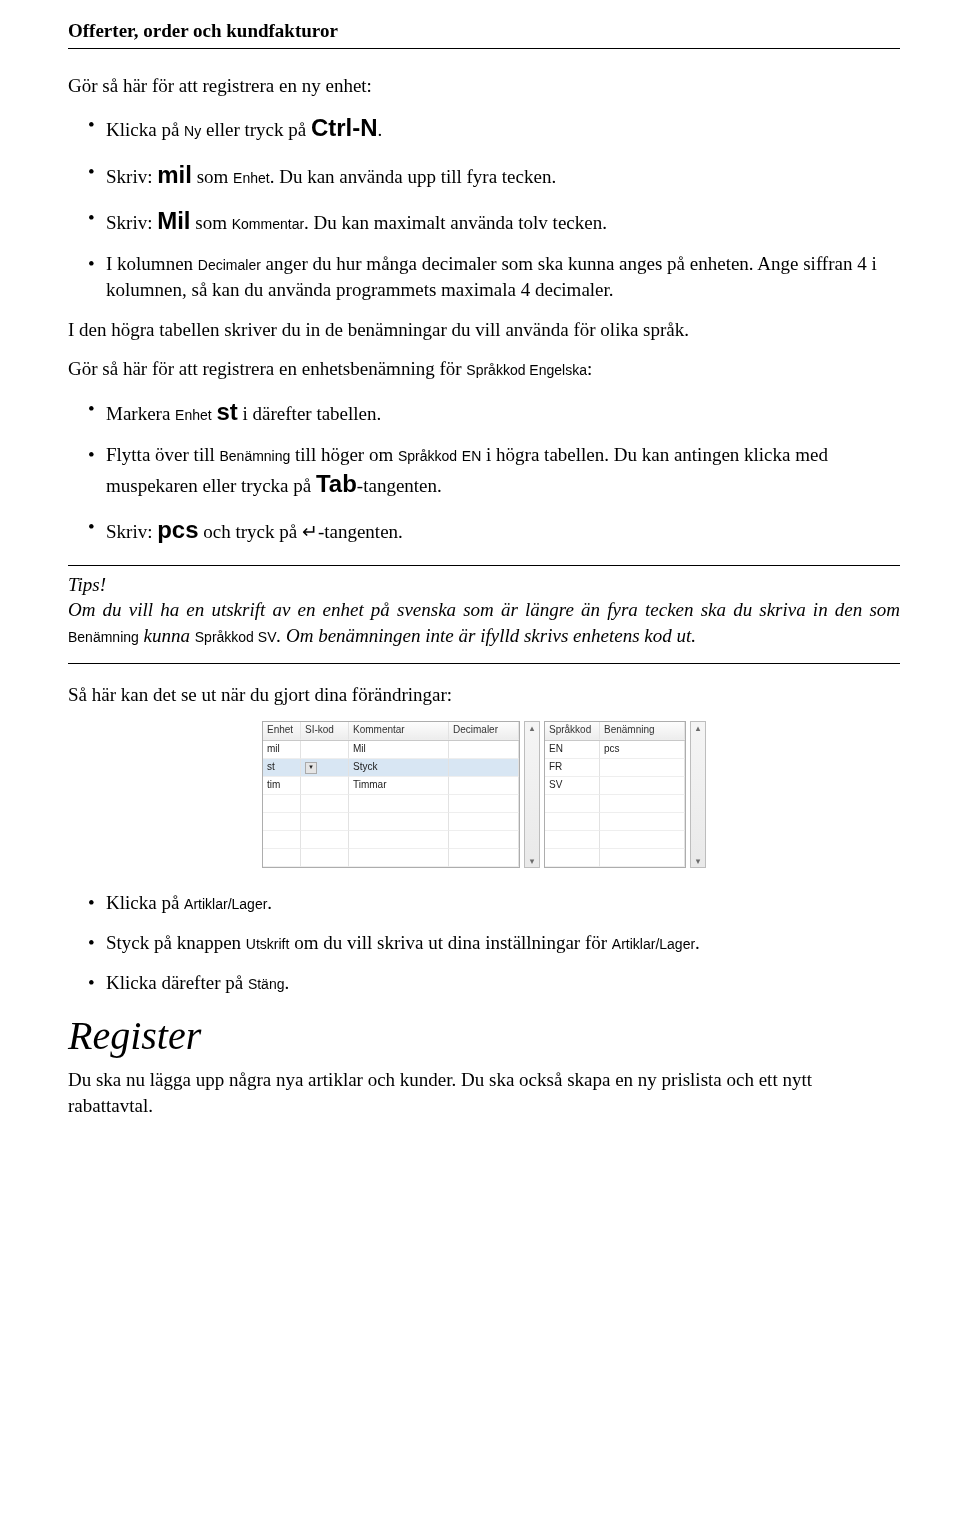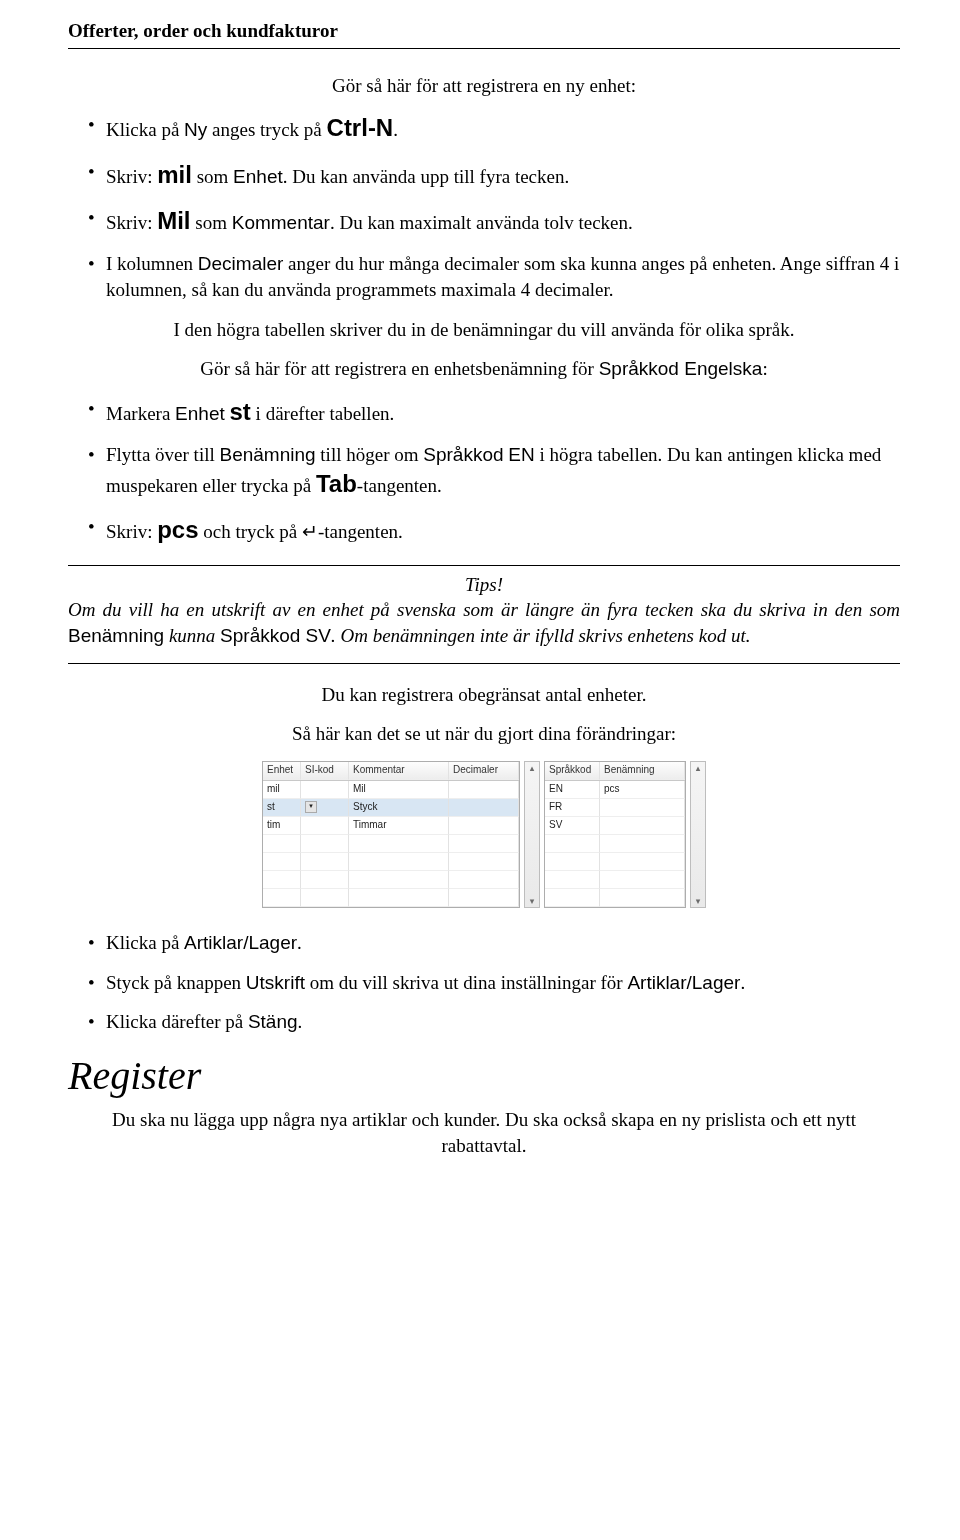--- a/index.html
+++ b/index.html
@@ -25,7 +25,7 @@
     border-top: 1.5px solid #000;
     margin: 0 0 24px 0;
   }
-  p { margin: 0 0 14px 0; text-align: center; }
+  p { margin: 0 0 14px 0; text-align: left; }
   ul.bullets {
     list-style: none;
     padding-left: 20px;

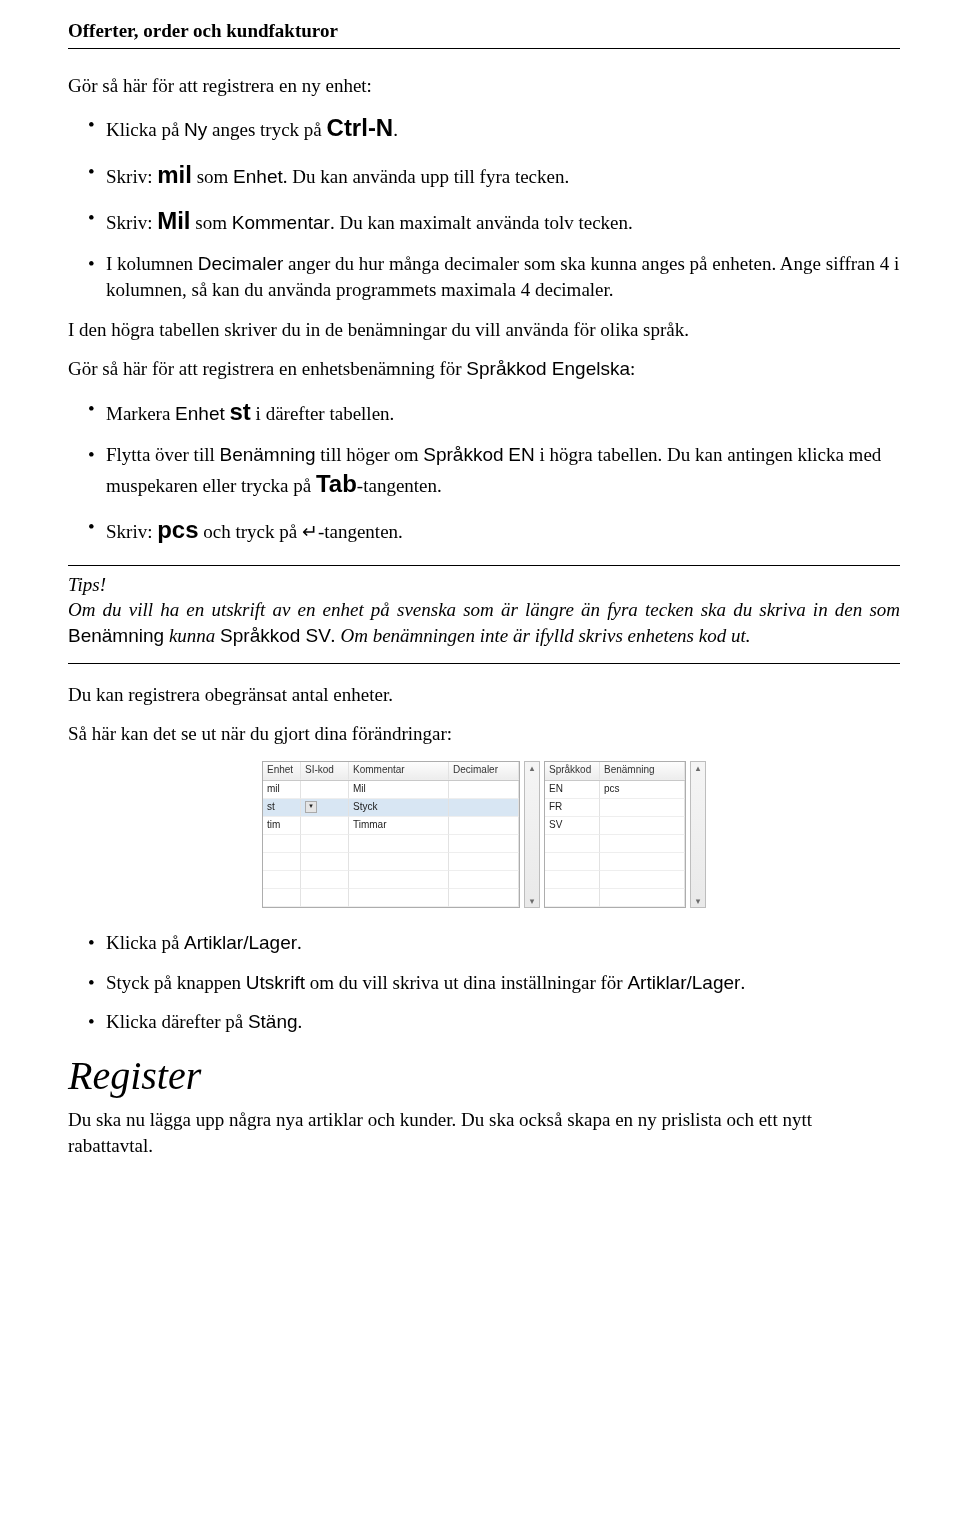--- a/index.html
+++ b/index.html
@@ -42,7 +42,7 @@
     left: 0;
     top: 0;
   }
-  .sans { font-family: Arial, Helvetica, sans-serif; font-size: 19px; }
+  .sans { font-family: Arial, Helvetica, sans-serif; font-size: 14px; }
   .bold-sans { font-family: Arial, Helvetica, sans-serif; font-weight: bold; font-size: 24px; }
   .tips-block { margin: 18px 0 18px 0; }
   .thin-rule {

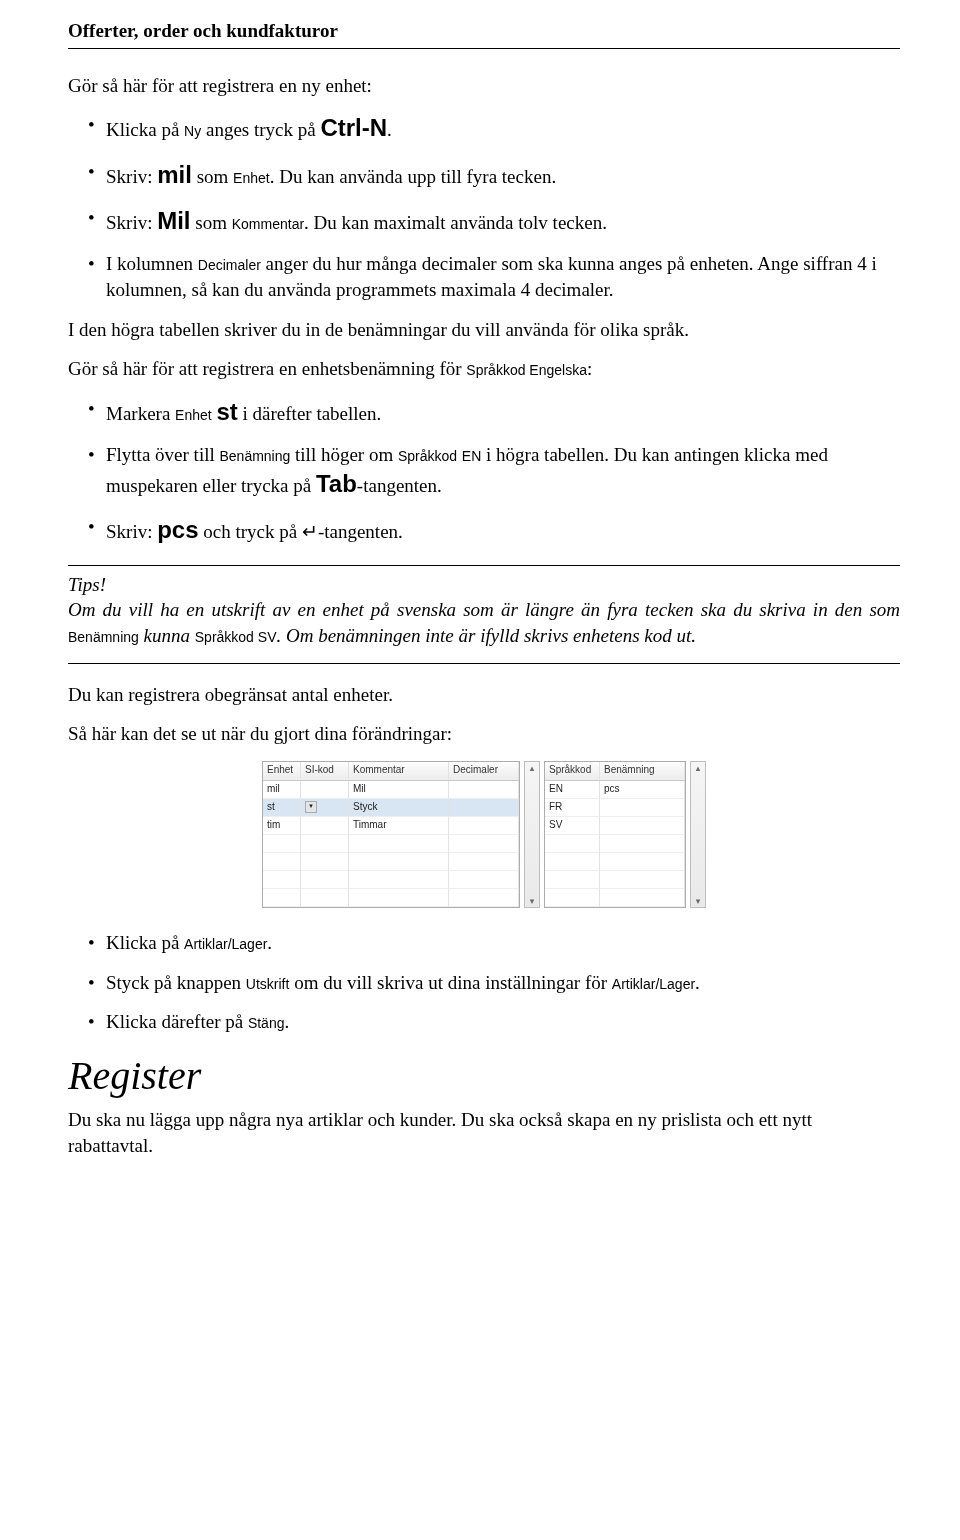--- a/index.html
+++ b/index.html
@@ -139,7 +139,7 @@
 
 <ul class="bullets">
   <li>
-    <span>Klicka på </span><span class="sans">Ny</span><span> anges tryck på </span><span class="bold-sans">Ctrl-N</span><span>.</span>
+    <span>Klicka på </span><span class="sans">Ny</span><span> eller tryck på </span><span class="bold-sans">Ctrl-N</span><span>.</span>
   </li>
   <li>
     <span>Skriv: </span><span class="bold-sans">mil</span><span> som </span><span class="sans">Enhet</span><span>. Du kan använda upp till fyra tecken.</span>

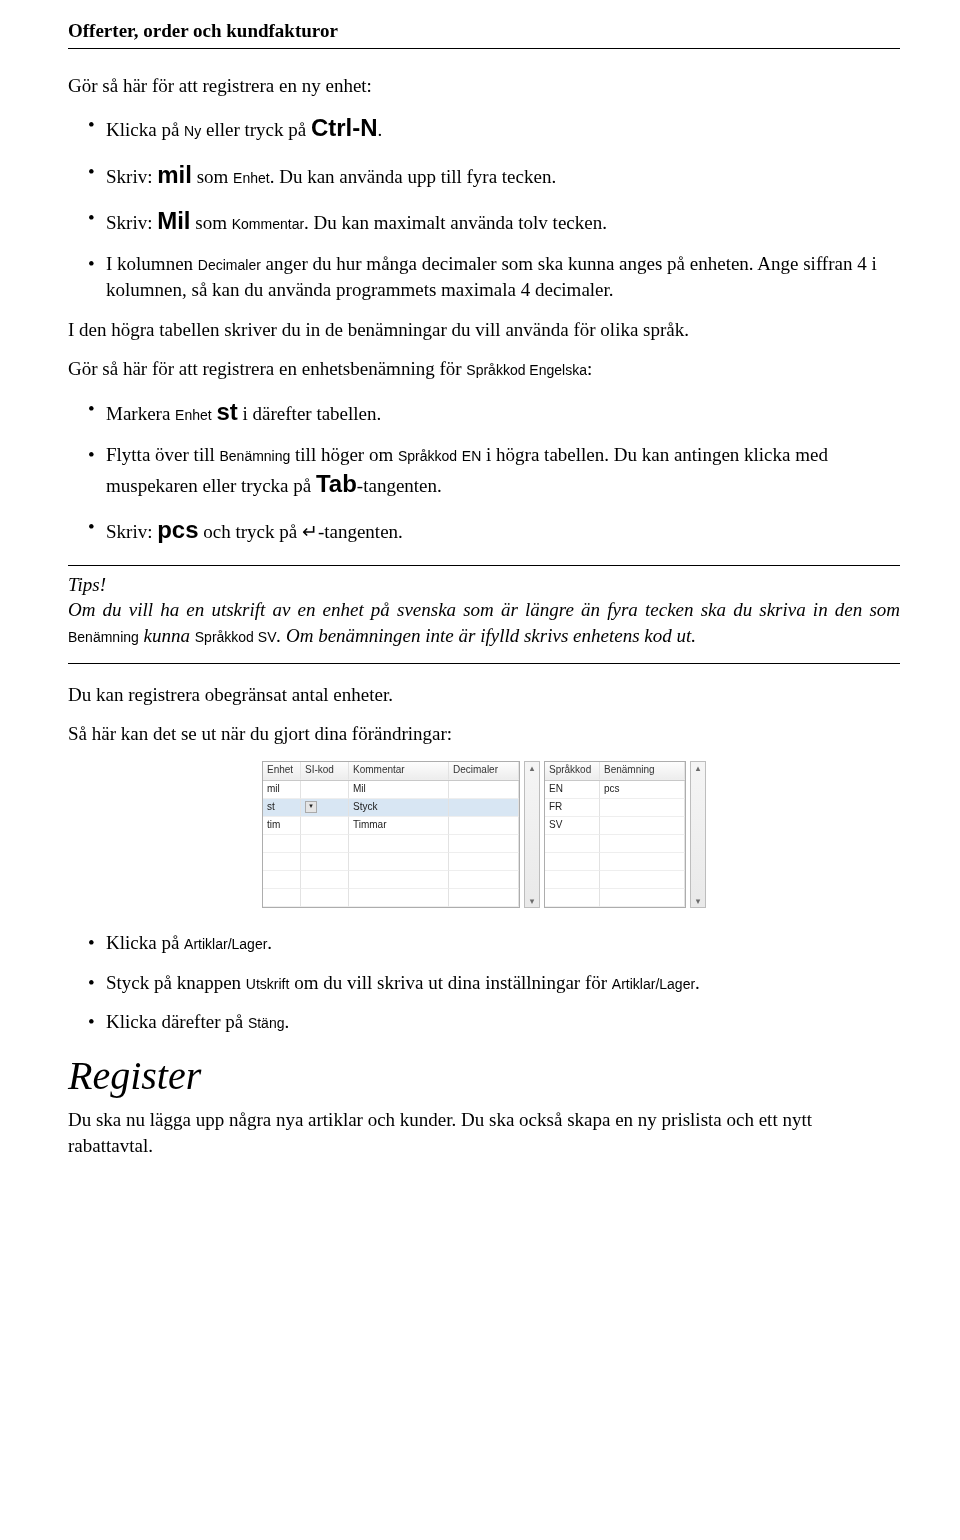--- a/index.html
+++ b/index.html
@@ -179,7 +179,6 @@
   <hr class="thin-rule">
 </div>
 
-<p>Du kan registrera obegränsat antal enheter.</p>
 <p>Så här kan det se ut när du gjort dina förändringar:</p>
 
 <div class="shot-wrap">

